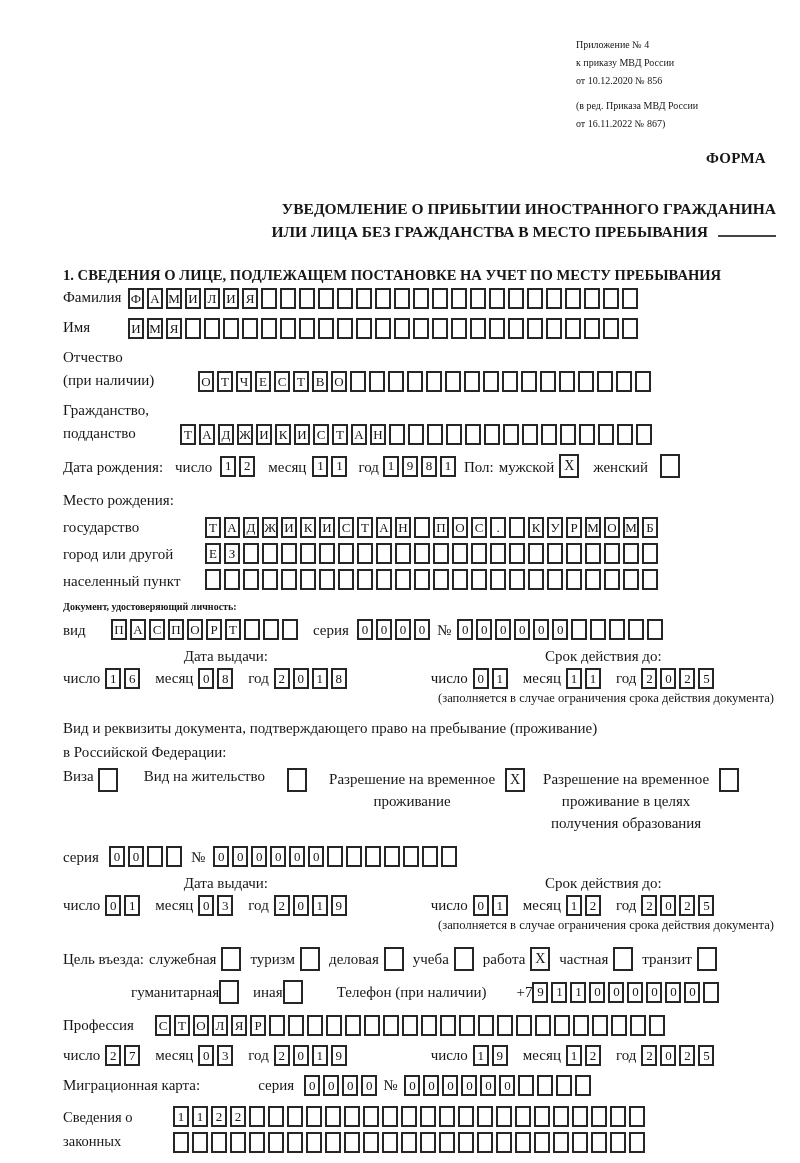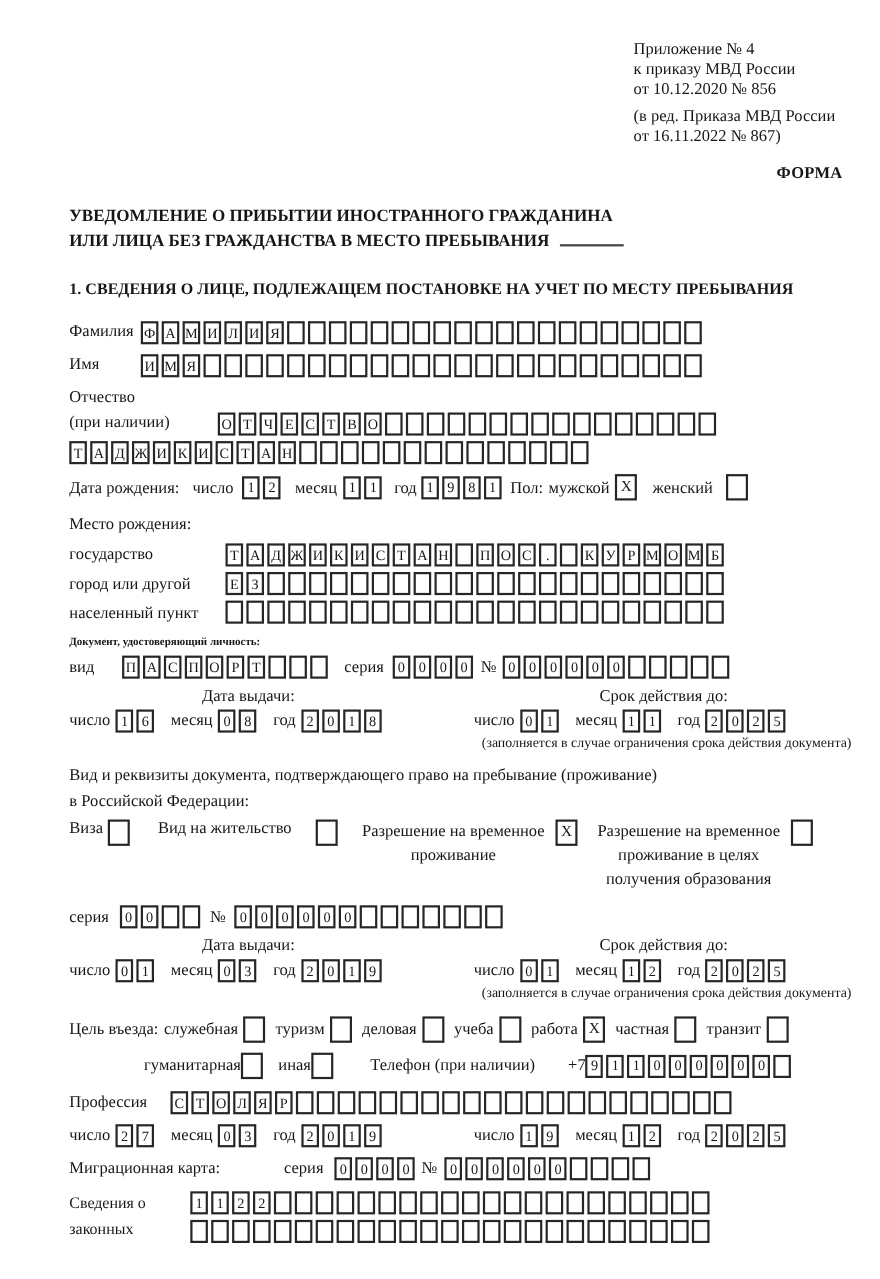--- a/index.html
+++ b/index.html
@@ -10,7 +10,7 @@
     font-size:15px; padding:36px 24px 10px 63px; position:relative; overflow:hidden;
   }
   
-  .annex { margin-left:auto; width:200px; font-size:15px; line-height:18px; }
+  .annex { margin-left:auto; width:200px; font-size:10px; line-height:18px; }
   .annex .amend { margin-top:7px; }
   .form-label { text-align:right; font-weight:bold; font-size:15px; margin-top:17px; padding-right:10px; letter-spacing:.3px; }
   

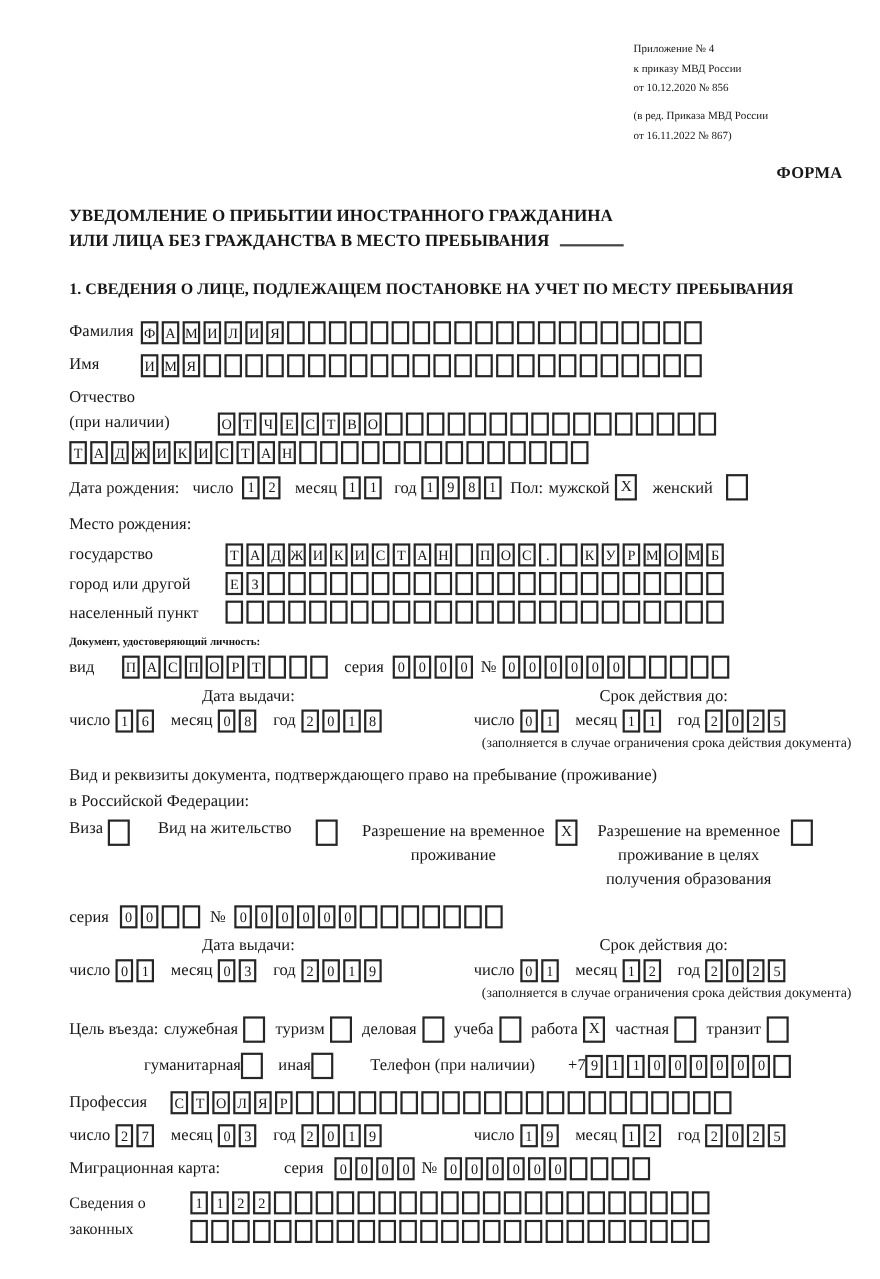--- a/index.html
+++ b/index.html
@@ -14,7 +14,7 @@
   .annex .amend { margin-top:7px; }
   .form-label { text-align:right; font-weight:bold; font-size:15px; margin-top:17px; padding-right:10px; letter-spacing:.3px; }
   
-  .title { text-align:left; font-weight:bold; font-size:15.5px; line-height:23px; margin-top:18px; }
+  .title { text-align:right; font-weight:bold; font-size:15.5px; line-height:23px; margin-top:30px; }
   .blank-line { display:inline-block; width:58px; border-bottom:2px solid #444; height:.9em; margin-left:10px; }
   .sec-heading { font-weight:bold; font-size:14.6px; margin-top:24px; margin-bottom:16px; }
   

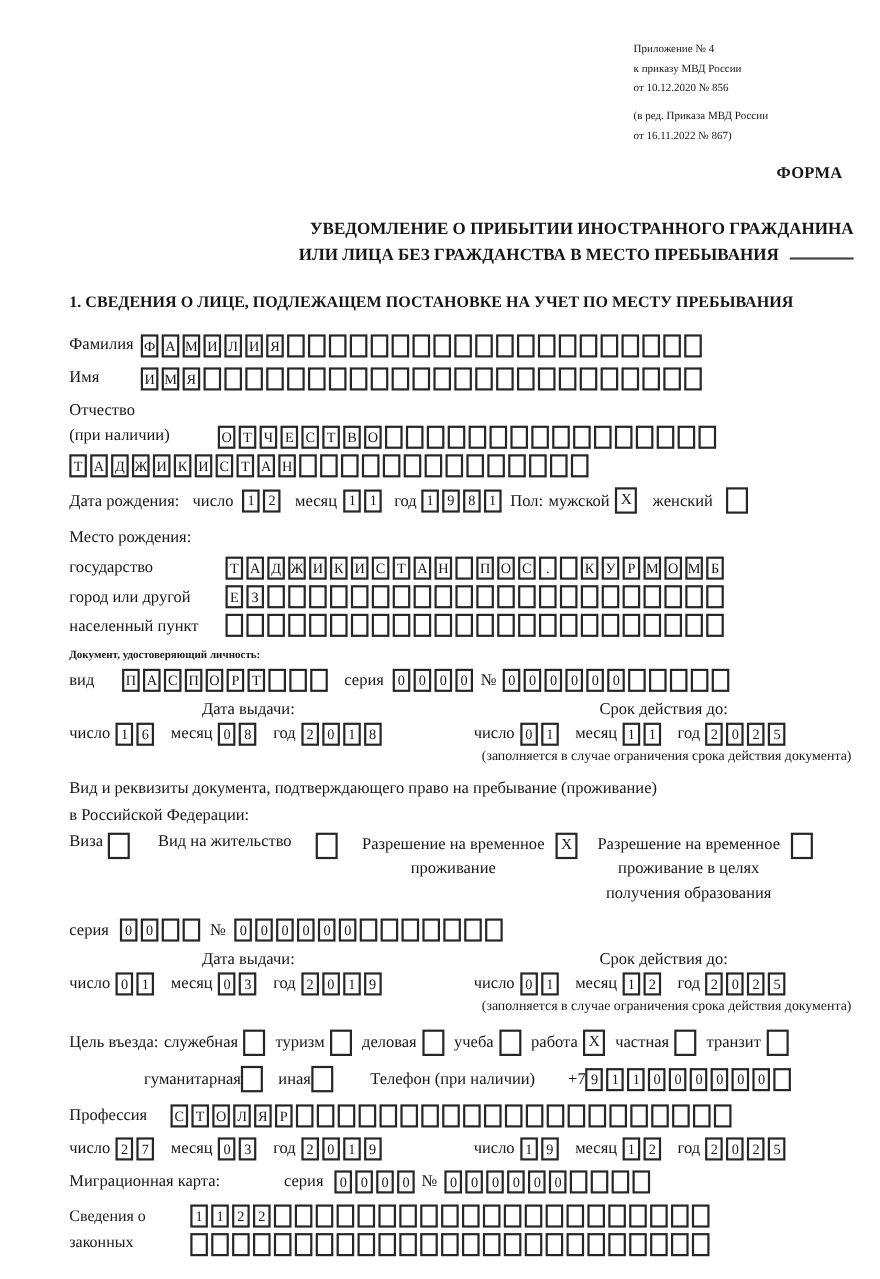--- a/index.html
+++ b/index.html
@@ -16,7 +16,7 @@
   
   .title { text-align:right; font-weight:bold; font-size:15.5px; line-height:23px; margin-top:30px; }
   .blank-line { display:inline-block; width:58px; border-bottom:2px solid #444; height:.9em; margin-left:10px; }
-  .sec-heading { font-weight:bold; font-size:14.6px; margin-top:24px; margin-bottom:16px; }
+  .sec-heading { font-weight:bold; font-size:14.6px; margin-top:24px; }
   
   .frow { display:flex; align-items:flex-end; margin-bottom:5px; }
   .flabel { flex:none; padding-top:2px; line-height:23px; }

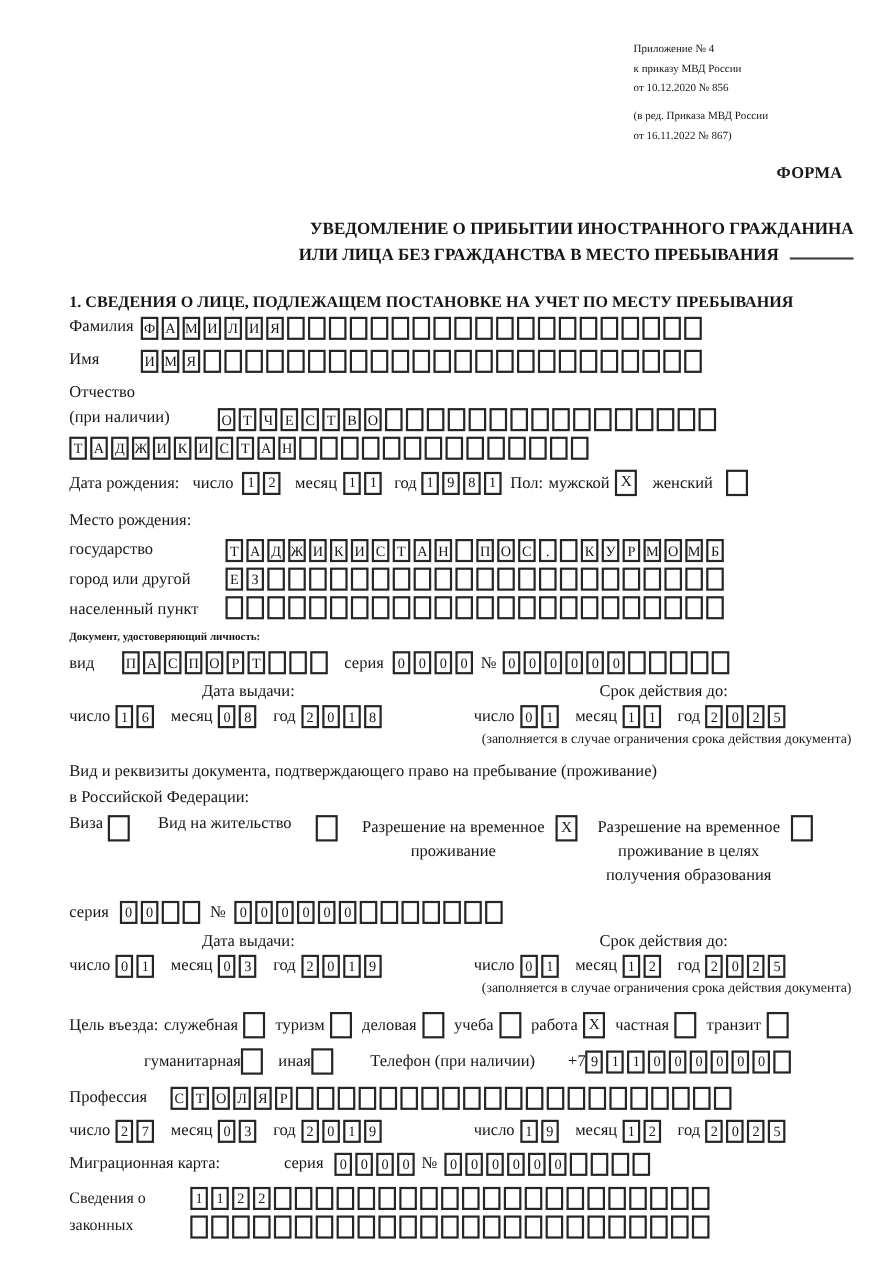--- a/index.html
+++ b/index.html
@@ -177,6 +177,10 @@
   </div>
 
   <div class="frow">
+    <div class="flabel" style="width:117px">
+      <div>Гражданство,</div>
+      <div>подданство</div>
+    </div>
     <div class="boxes">
         <span class="box">Т</span>
         <span class="box">А</span>

